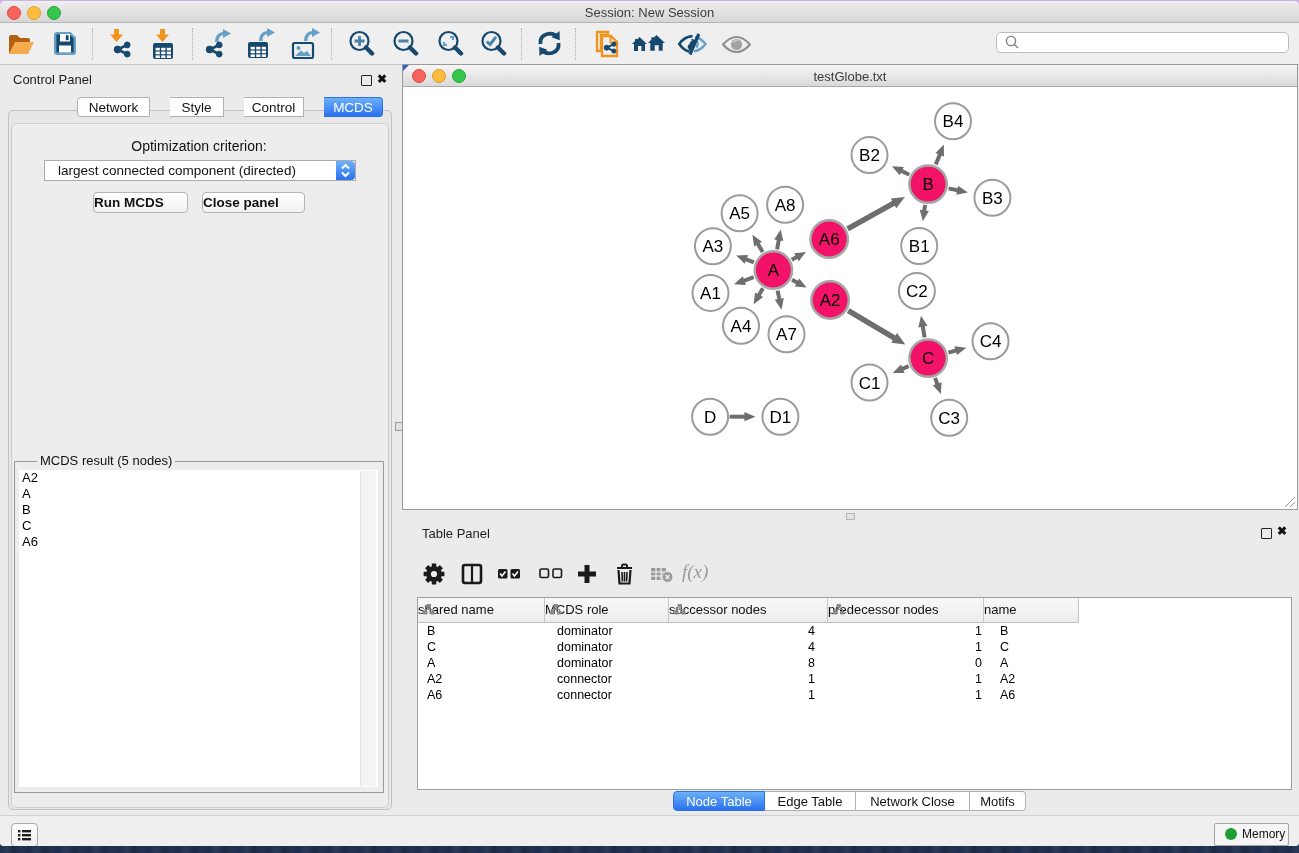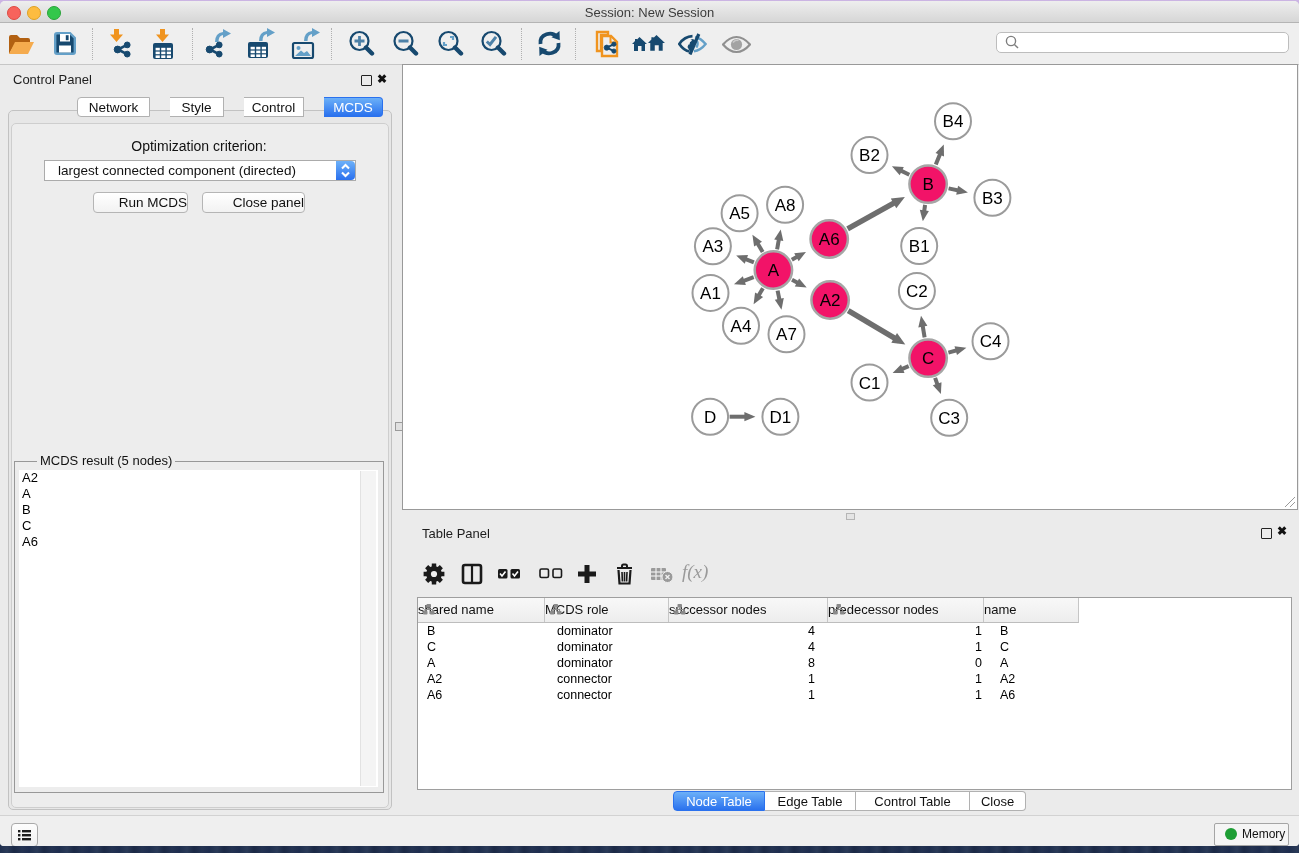--- a/index.html
+++ b/index.html
@@ -263,6 +263,15 @@
   <div class="abs" id="mcdsScroll"></div>
 
   <div class="abs" id="frame">
+    <div id="ftitle">
+      <div class="abs tl" style="left:9px;top:4px;background:#f7635c;border:1px solid #dd4a42;"></div>
+      <div class="abs tl" style="left:29px;top:4px;background:#fdbc40;border:1px solid #deA023;"></div>
+      <div class="abs tl" style="left:49px;top:4px;background:#34c74b;border:1px solid #2aa33a;"></div>
+      <div id="ftext">testGlobe.txt</div>
+      <svg width="6" height="6" style="position:absolute;left:0;top:0">
+          <path d="M0 0 L6 0 L0 6 Z" fill="#2f62c4"></path>
+        </svg>
+    </div>
     <svg id="graph" width="892" height="422" viewBox="402.5 86.5 892 422" style="position:absolute;top:22px;left:0;font-family:'Liberation Sans',sans-serif">
     <line x1="753.2" y1="276.7" x2="739.2" y2="281.8" stroke="#6e6e6e" stroke-width="4"></line>
 <polygon points="733.5,283.8 742.3,275.8 745.4,284.4" fill="#6e6e6e"></polygon>

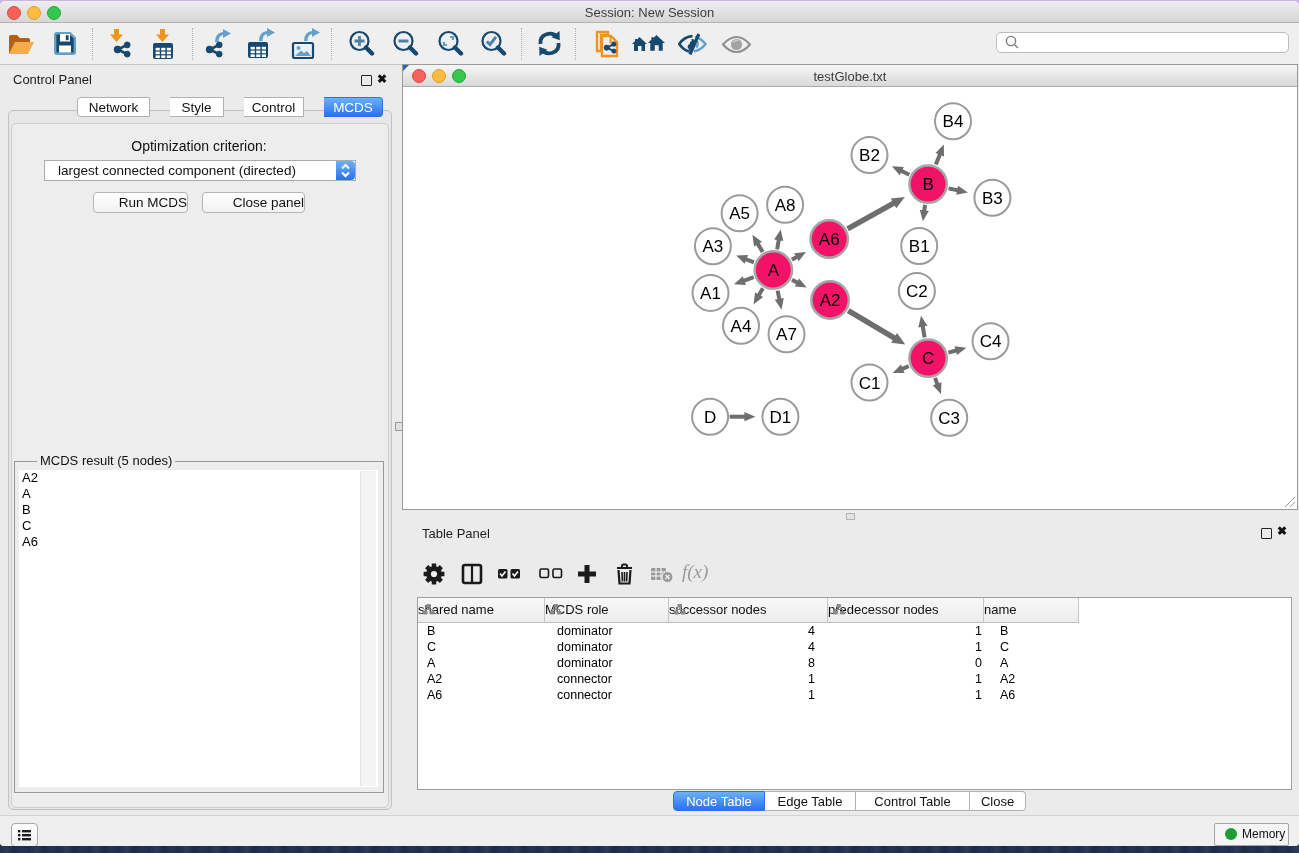--- a/index.html
+++ b/index.html
@@ -30,7 +30,7 @@
 #comboBtn{position:absolute;right:0;top:0;width:19px;height:19px;border-radius:0 4px 4px 0;
  background:linear-gradient(#6db1f9,#2a70ee);}
 .btn{height:19px;background:linear-gradient(#ffffff,#f2f2f2);border:1px solid #b5b5b5;border-radius:4px;
- font-size:13.5px;color:#111;text-align:right;line-height:19px;}
+ font-size:13.5px;color:#111;text-align:left;line-height:19px;font-weight:bold;}
 #fieldset{top:460px;left:14px;width:368px;height:330px;border:1px solid #989898;}
 #fieldlbl{top:452px;left:21px;font-size:13px;color:#111;background:#ededed;padding:0 3px;margin-left:16px;}
 #mcdsList{top:469px;left:19px;width:359px;height:317px;background:#fff;font-size:13px;color:#000;}

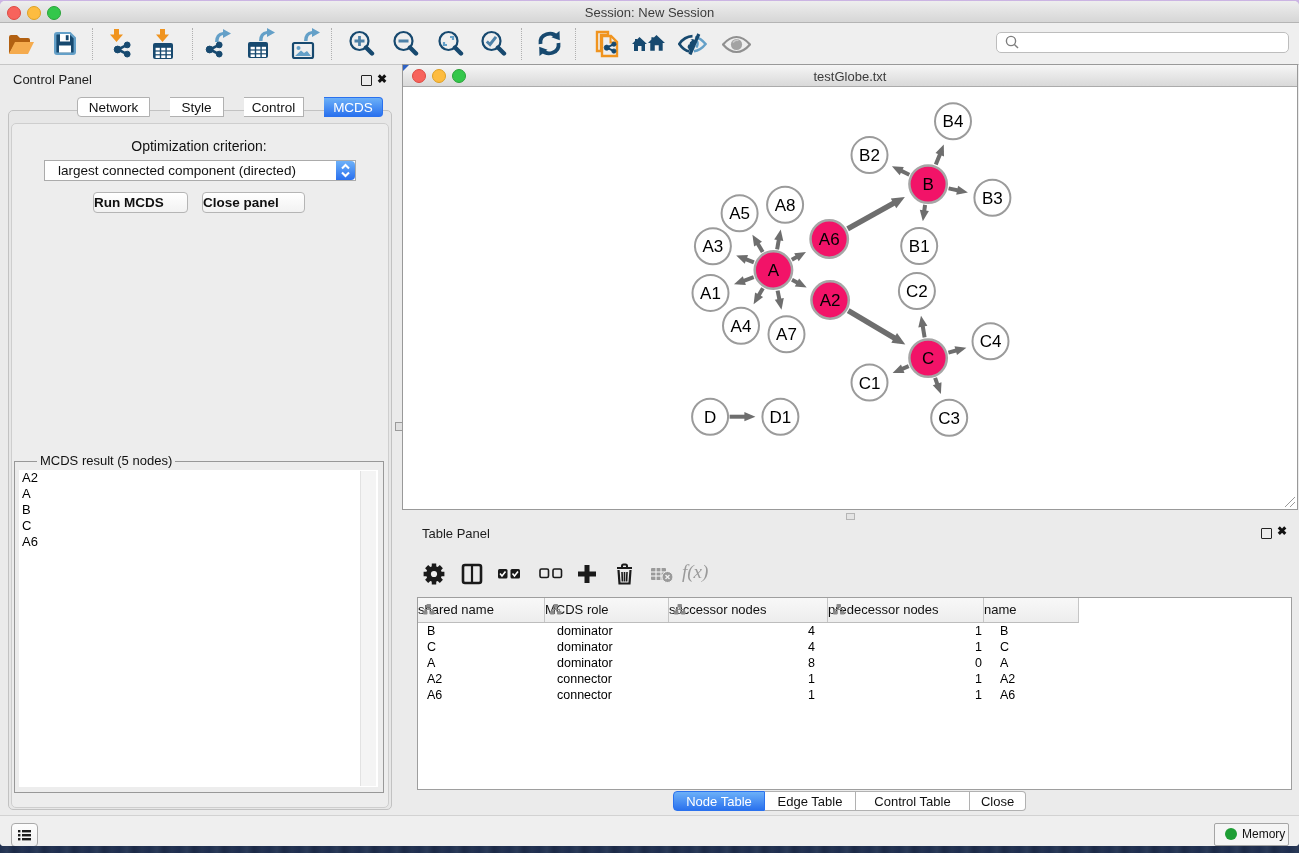--- a/index.html
+++ b/index.html
@@ -489,7 +489,7 @@
   <div class="abs" id="btabs">
     <div class="sel" style="width:90px">Node Table</div>
     <div style="width:90px">Edge Table</div>
-    <div style="width:113px">Control Table</div>
+    <div style="width:113px">Network Close</div>
     <div style="width:55px">Close</div>
   </div>
 

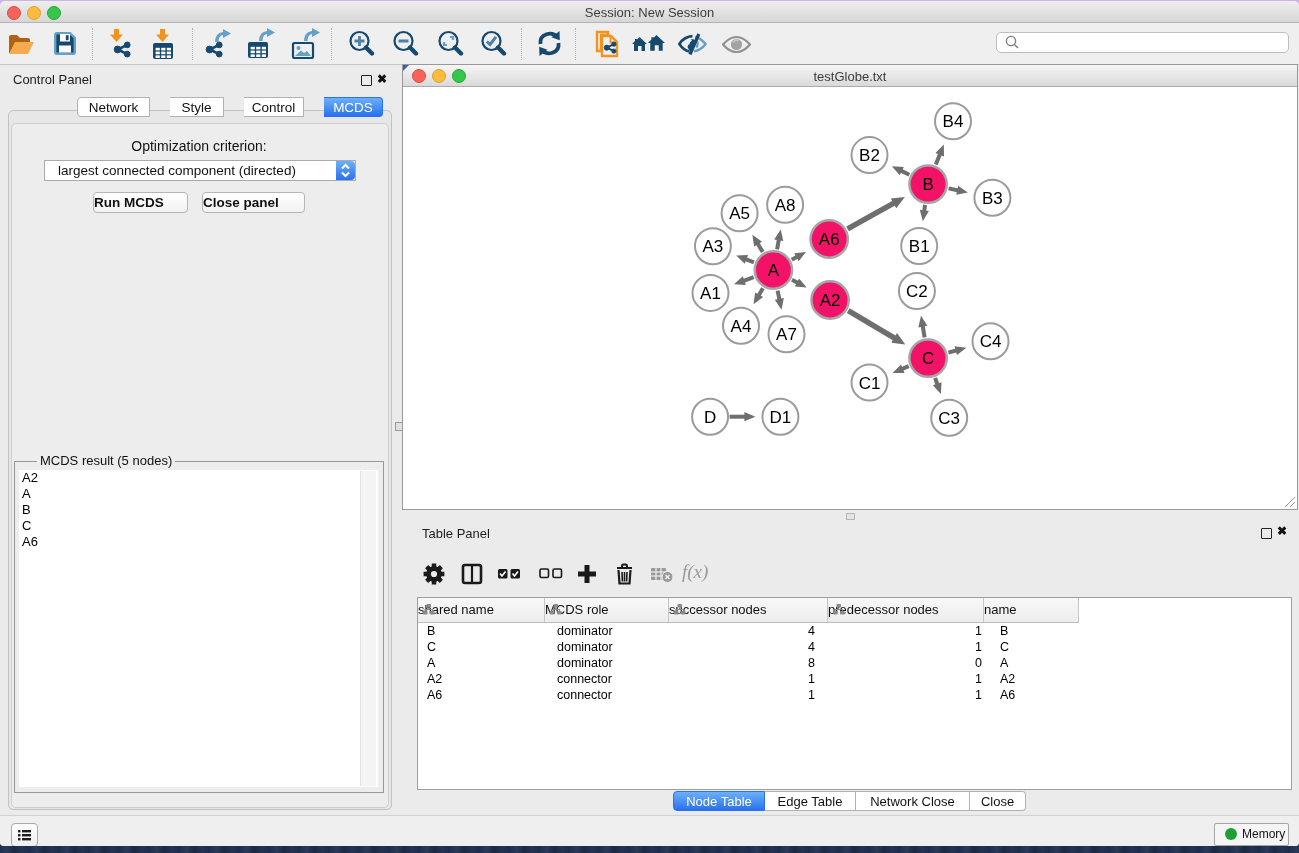--- a/index.html
+++ b/index.html
@@ -490,7 +490,7 @@
     <div class="sel" style="width:90px">Node Table</div>
     <div style="width:90px">Edge Table</div>
     <div style="width:113px">Network Close</div>
-    <div style="width:55px">Close</div>
+    <div style="width:55px">Motifs</div>
   </div>
 
   <div class="abs" id="status">

